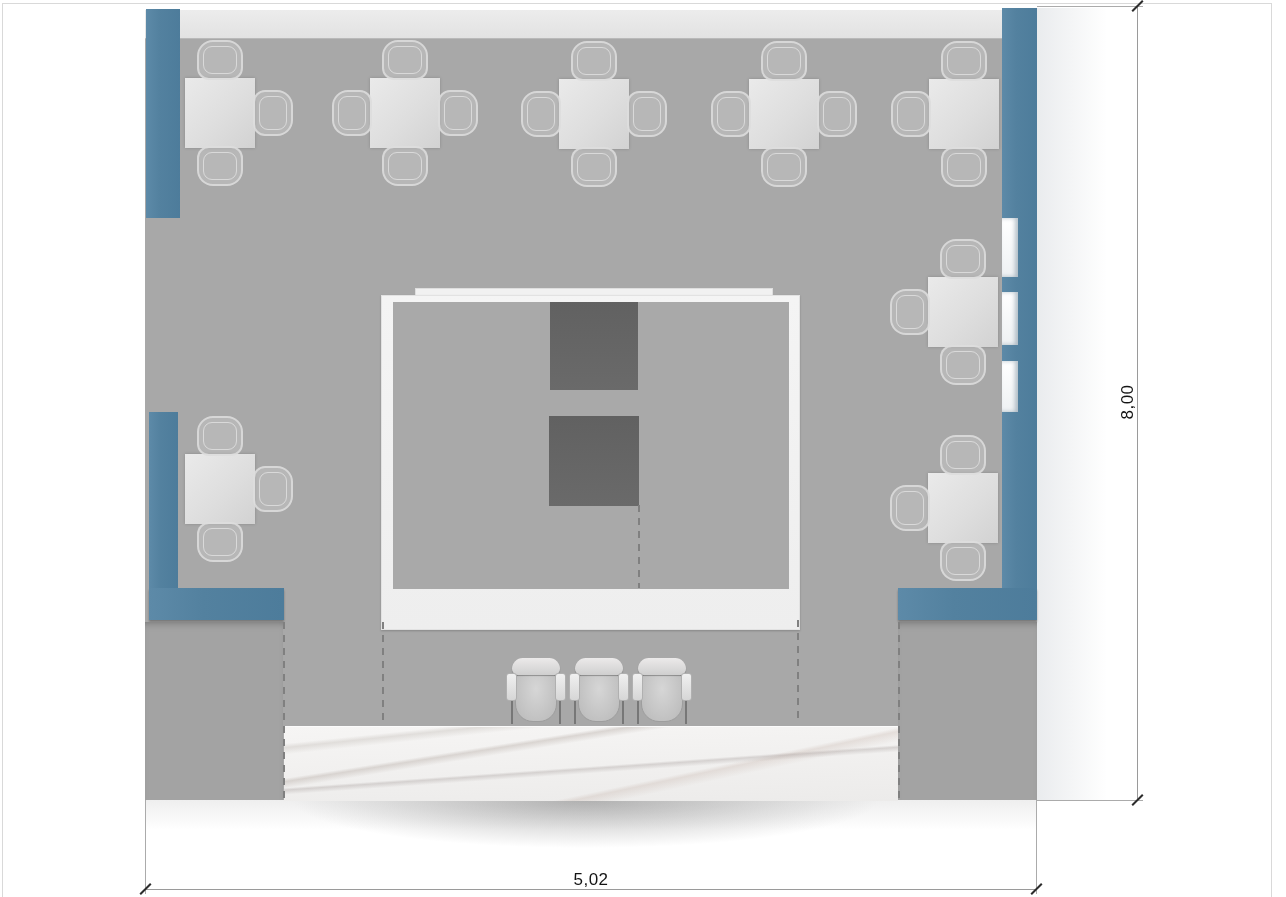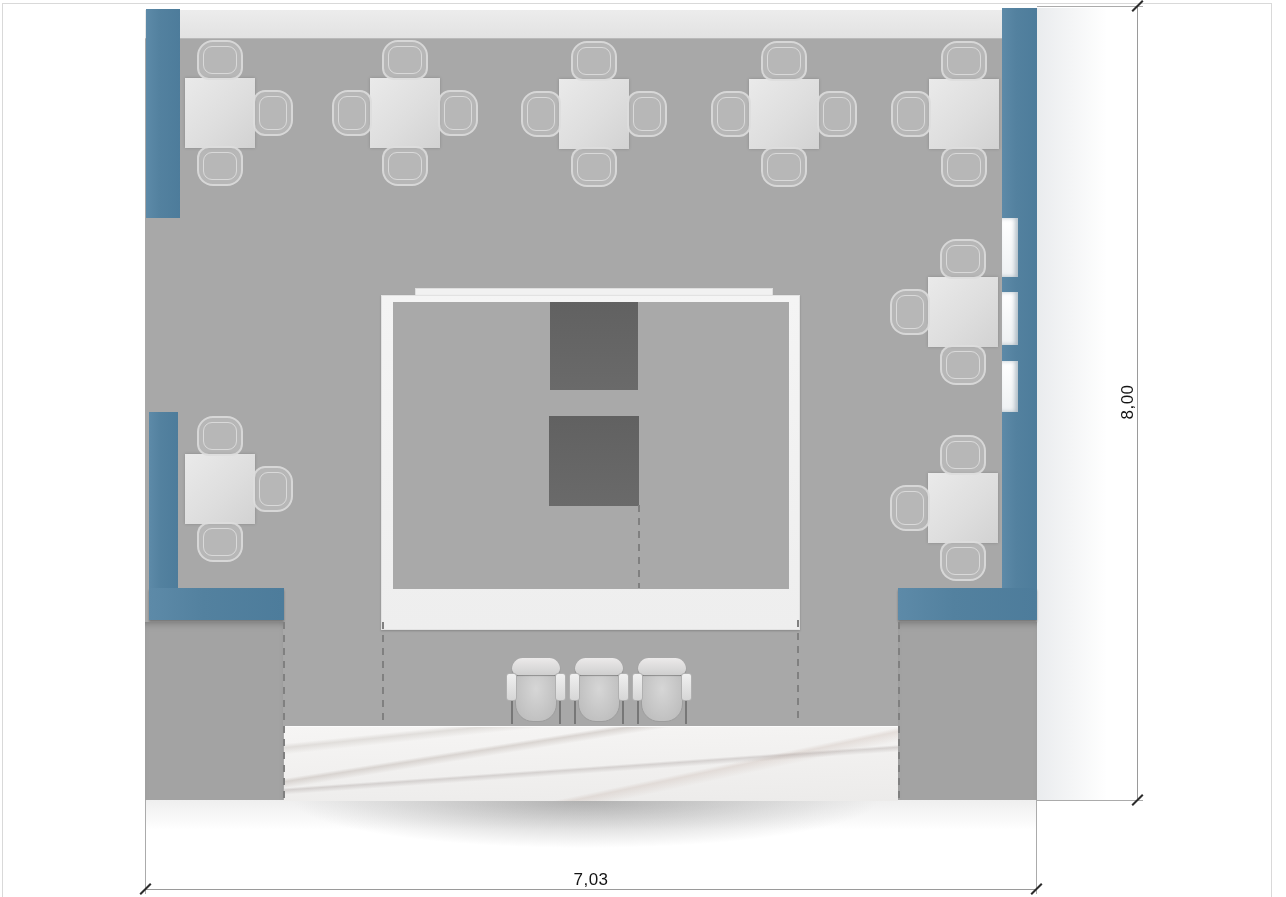--- a/index.html
+++ b/index.html
@@ -224,7 +224,7 @@
   <div class="dim-line" style="left:145px;top:889px;width:892px;height:1px;"></div>
   <div class="tick" style="left:138px;top:888px;"></div>
   <div class="tick" style="left:1029px;top:888px;"></div>
-  <div class="dim-label" style="left:561px;top:870px;">7,03</div>
+  <div class="dim-label" style="left:561px;top:870px;">5,02</div>
 </div>
 
 </body></html>

